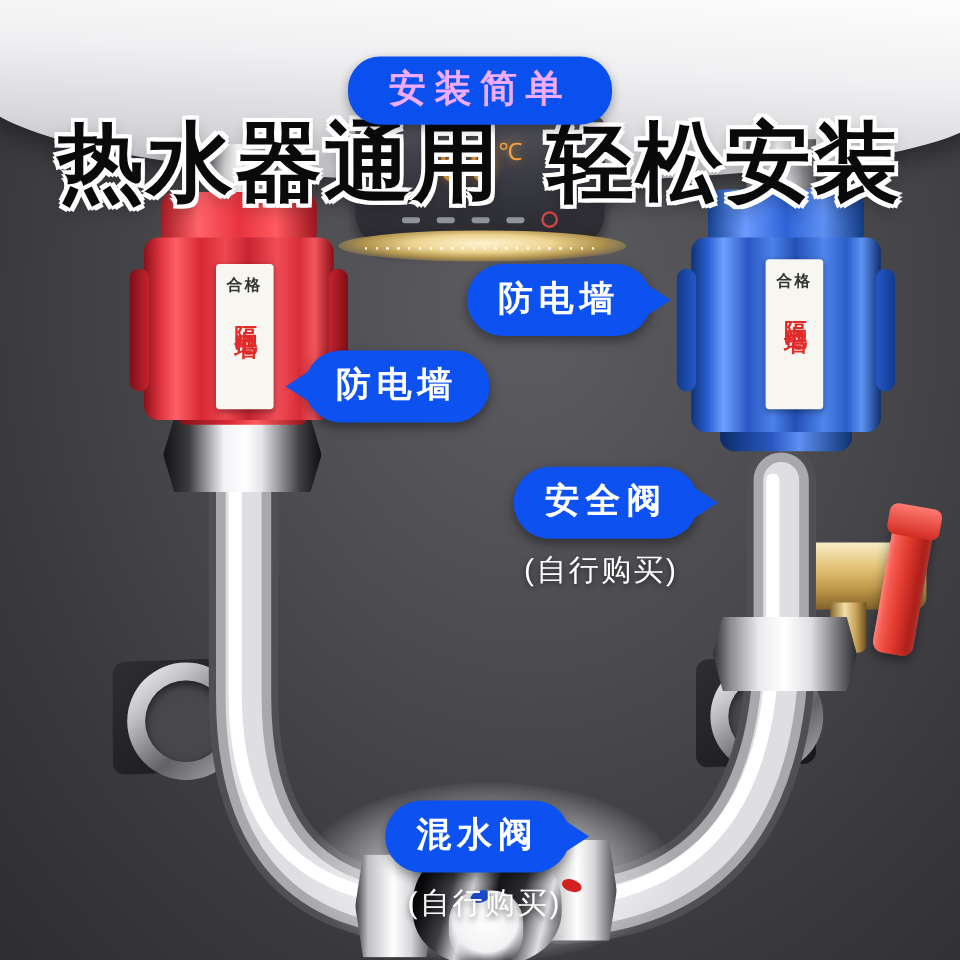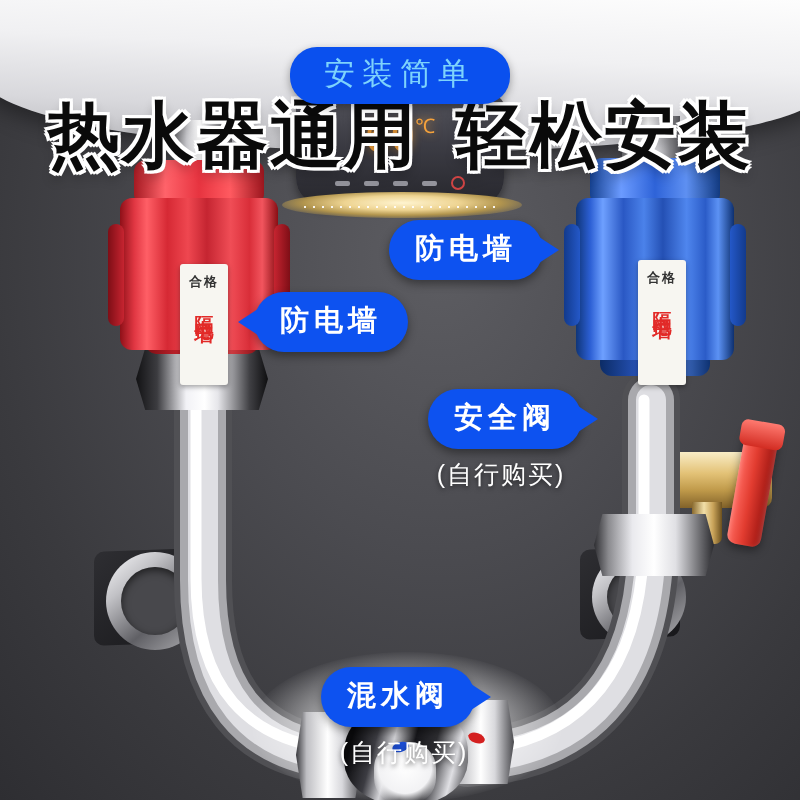--- a/index.html
+++ b/index.html
@@ -107,7 +107,7 @@
 
   
   .badge{position:absolute;left:50%;top:47px;transform:translateX(-50%);z-index:9;
-    background:#0a50ee;color:#7dd3fc;font-size:31px;font-weight:400;letter-spacing:7px;
+    background:#0a50ee;color:#f0abfc;font-size:31px;font-weight:700;letter-spacing:7px;
     padding:6px 34px 9px;border-radius:27px;box-shadow:0 3px 9px rgba(0,0,0,.35);}
   .title{position:absolute;left:0;right:0;top:88px;z-index:9;text-align:center;
     font-size:72px;font-weight:800;color:#0a0a0a;letter-spacing:2px;word-spacing:16px;

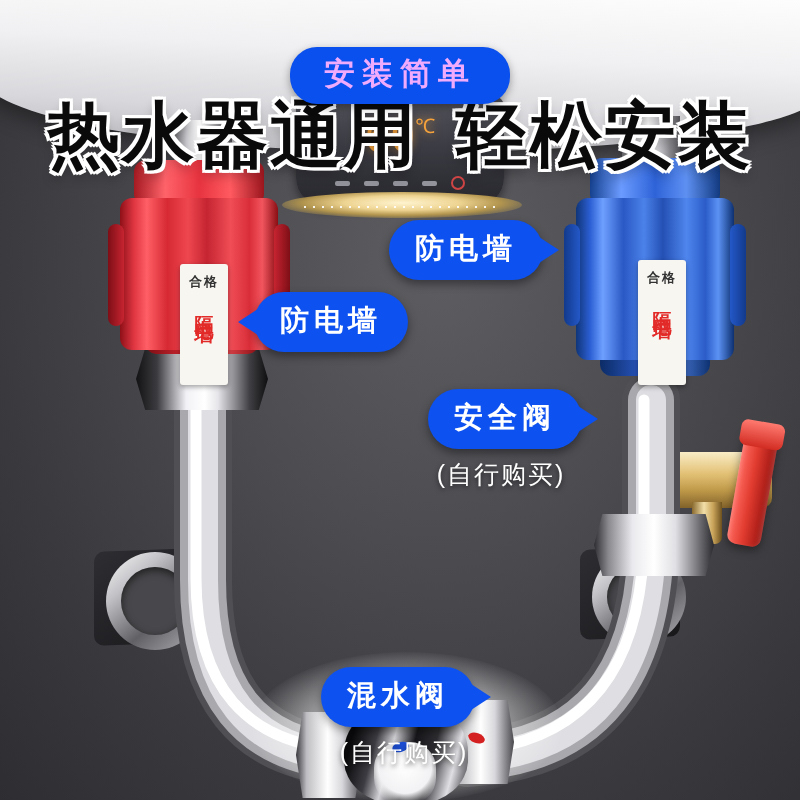--- a/index.html
+++ b/index.html
@@ -61,7 +61,7 @@
   .cold .cbody::before{left:-12px;background:linear-gradient(90deg,#123a8c,#2458c8);}
   .cold .cbody::after{right:-12px;background:linear-gradient(90deg,#2458c8,#123a8c);}
   .sticker{position:absolute;z-index:7;background:#f7f6f1;border-radius:3px;text-align:center;
-    box-shadow:0 2px 5px rgba(0,0,0,.35);padding-top:9px;margin-top:44px;}
+    box-shadow:0 2px 5px rgba(0,0,0,.35);padding-top:9px;}
   .cert{font-size:13px;font-weight:700;color:#333;letter-spacing:2px;}
   .vband{margin-top:9px;display:inline-block;writing-mode:vertical-lr;text-orientation:upright;
     font-size:19px;font-weight:900;color:#e22a28;letter-spacing:4px;}

